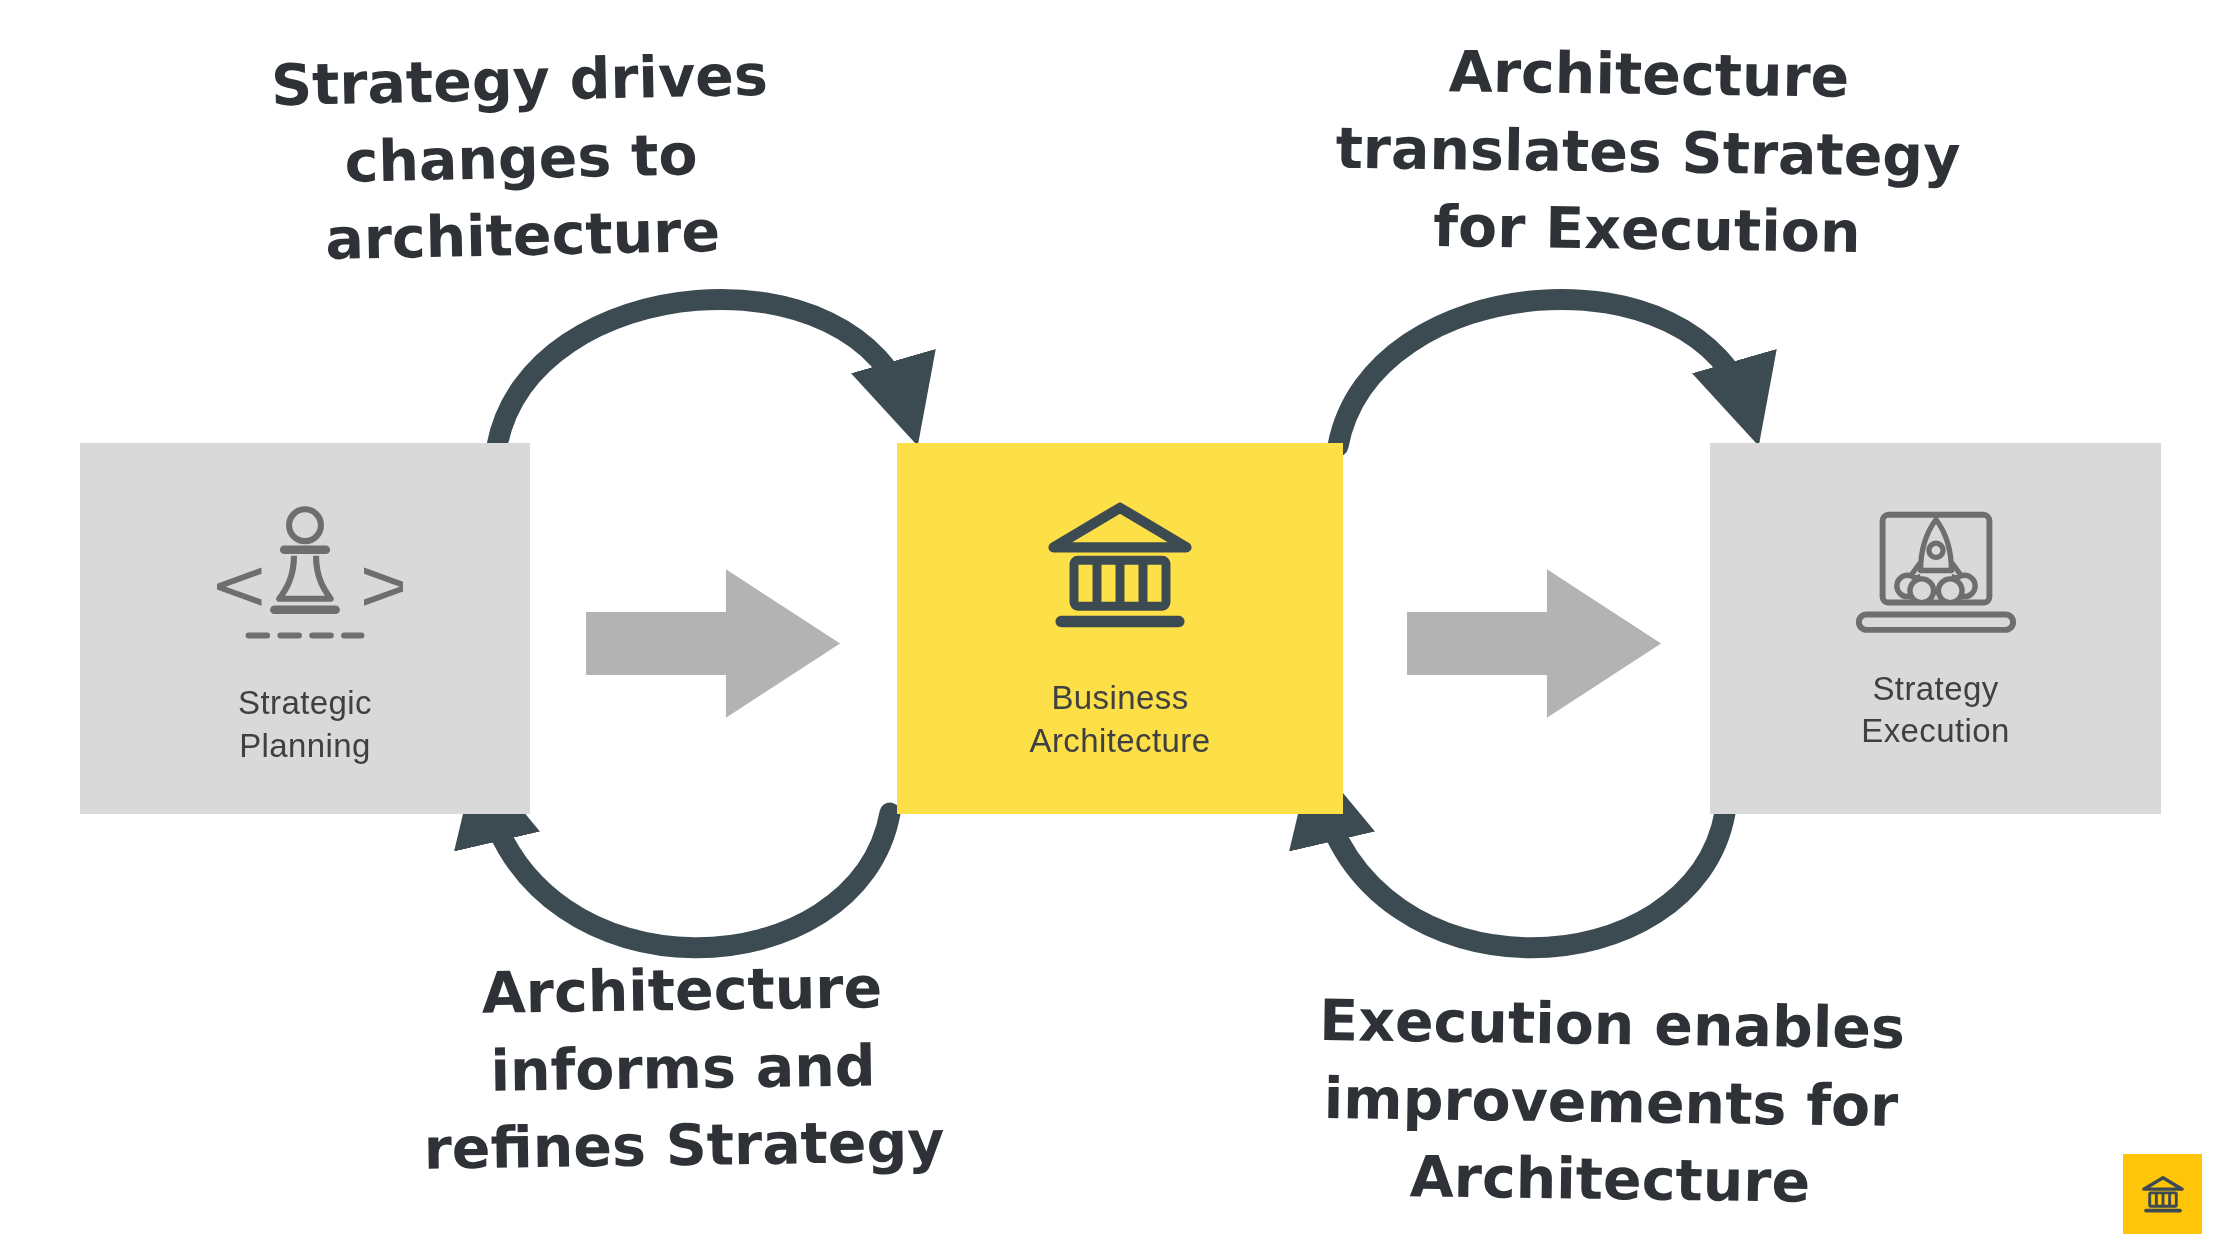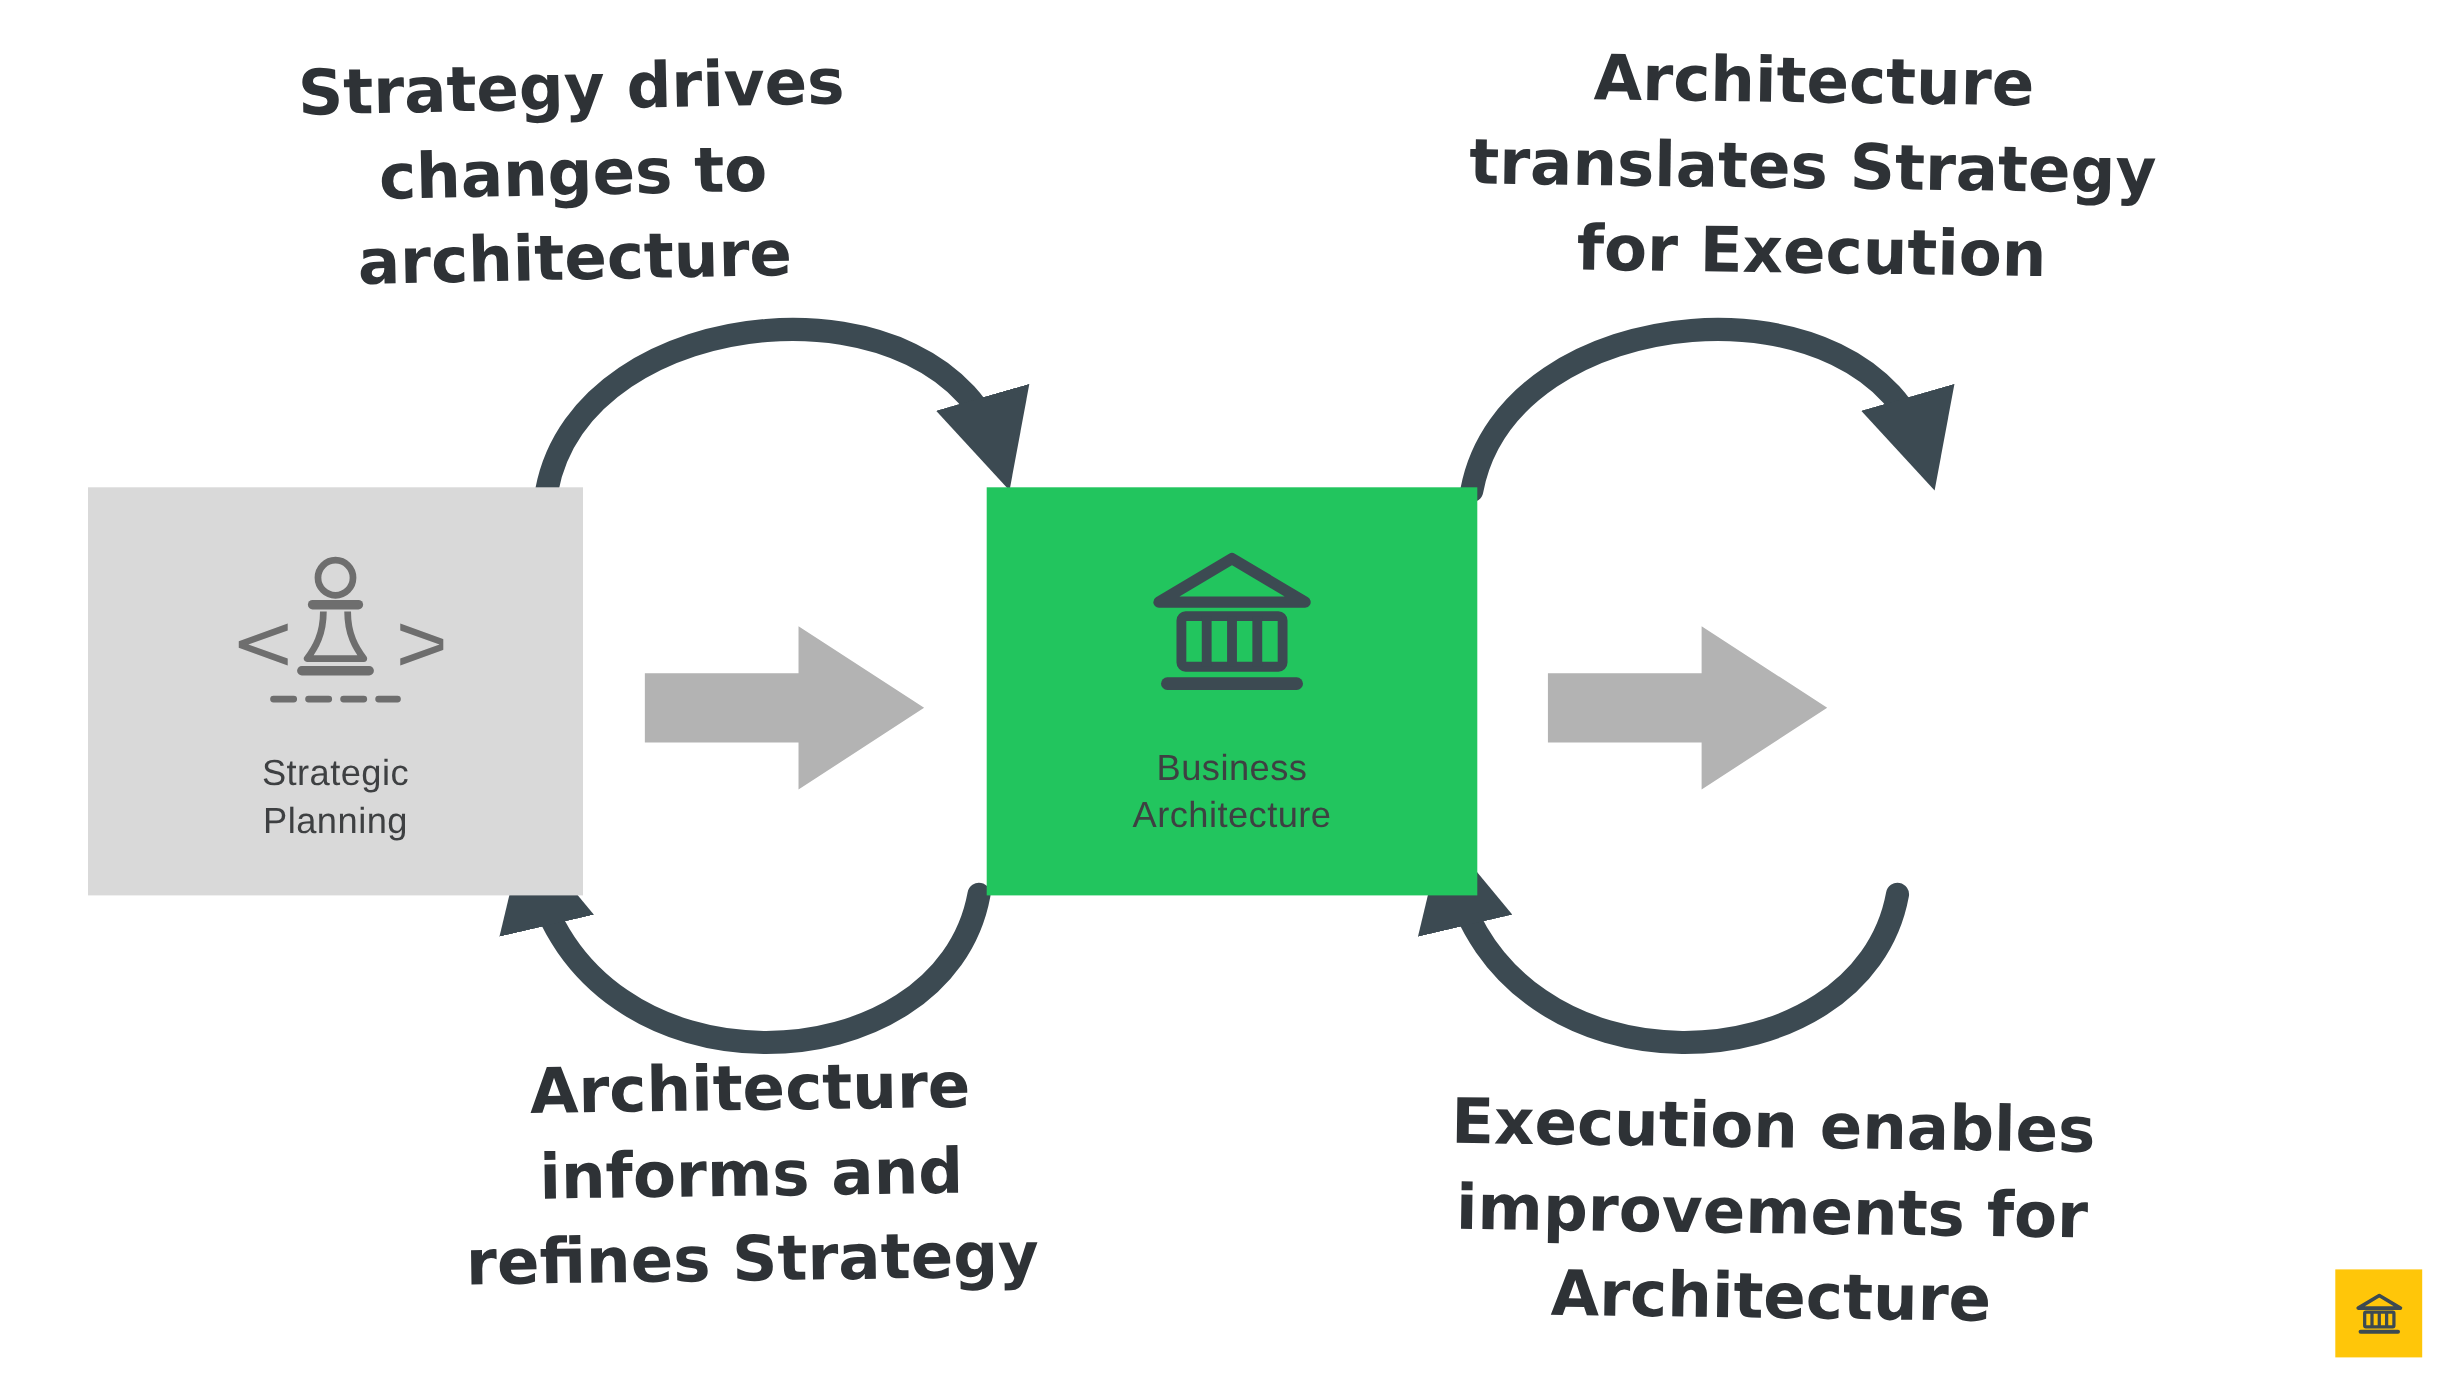--- a/index.html
+++ b/index.html
@@ -35,7 +35,7 @@
     gap: 26px;
   }
   .box.gray   { background: #d9d9d9; }
-  .box.yellow { background: #22c55e; gap: 44px; }
+  .box.yellow { background: #fde047; gap: 44px; }
   #box-strategic-planning   { left: 80px;   width: 450px; }
   #box-business-architecture{ left: 897px;  width: 446px; }
   #box-strategy-execution   { left: 1710px; width: 451px; }

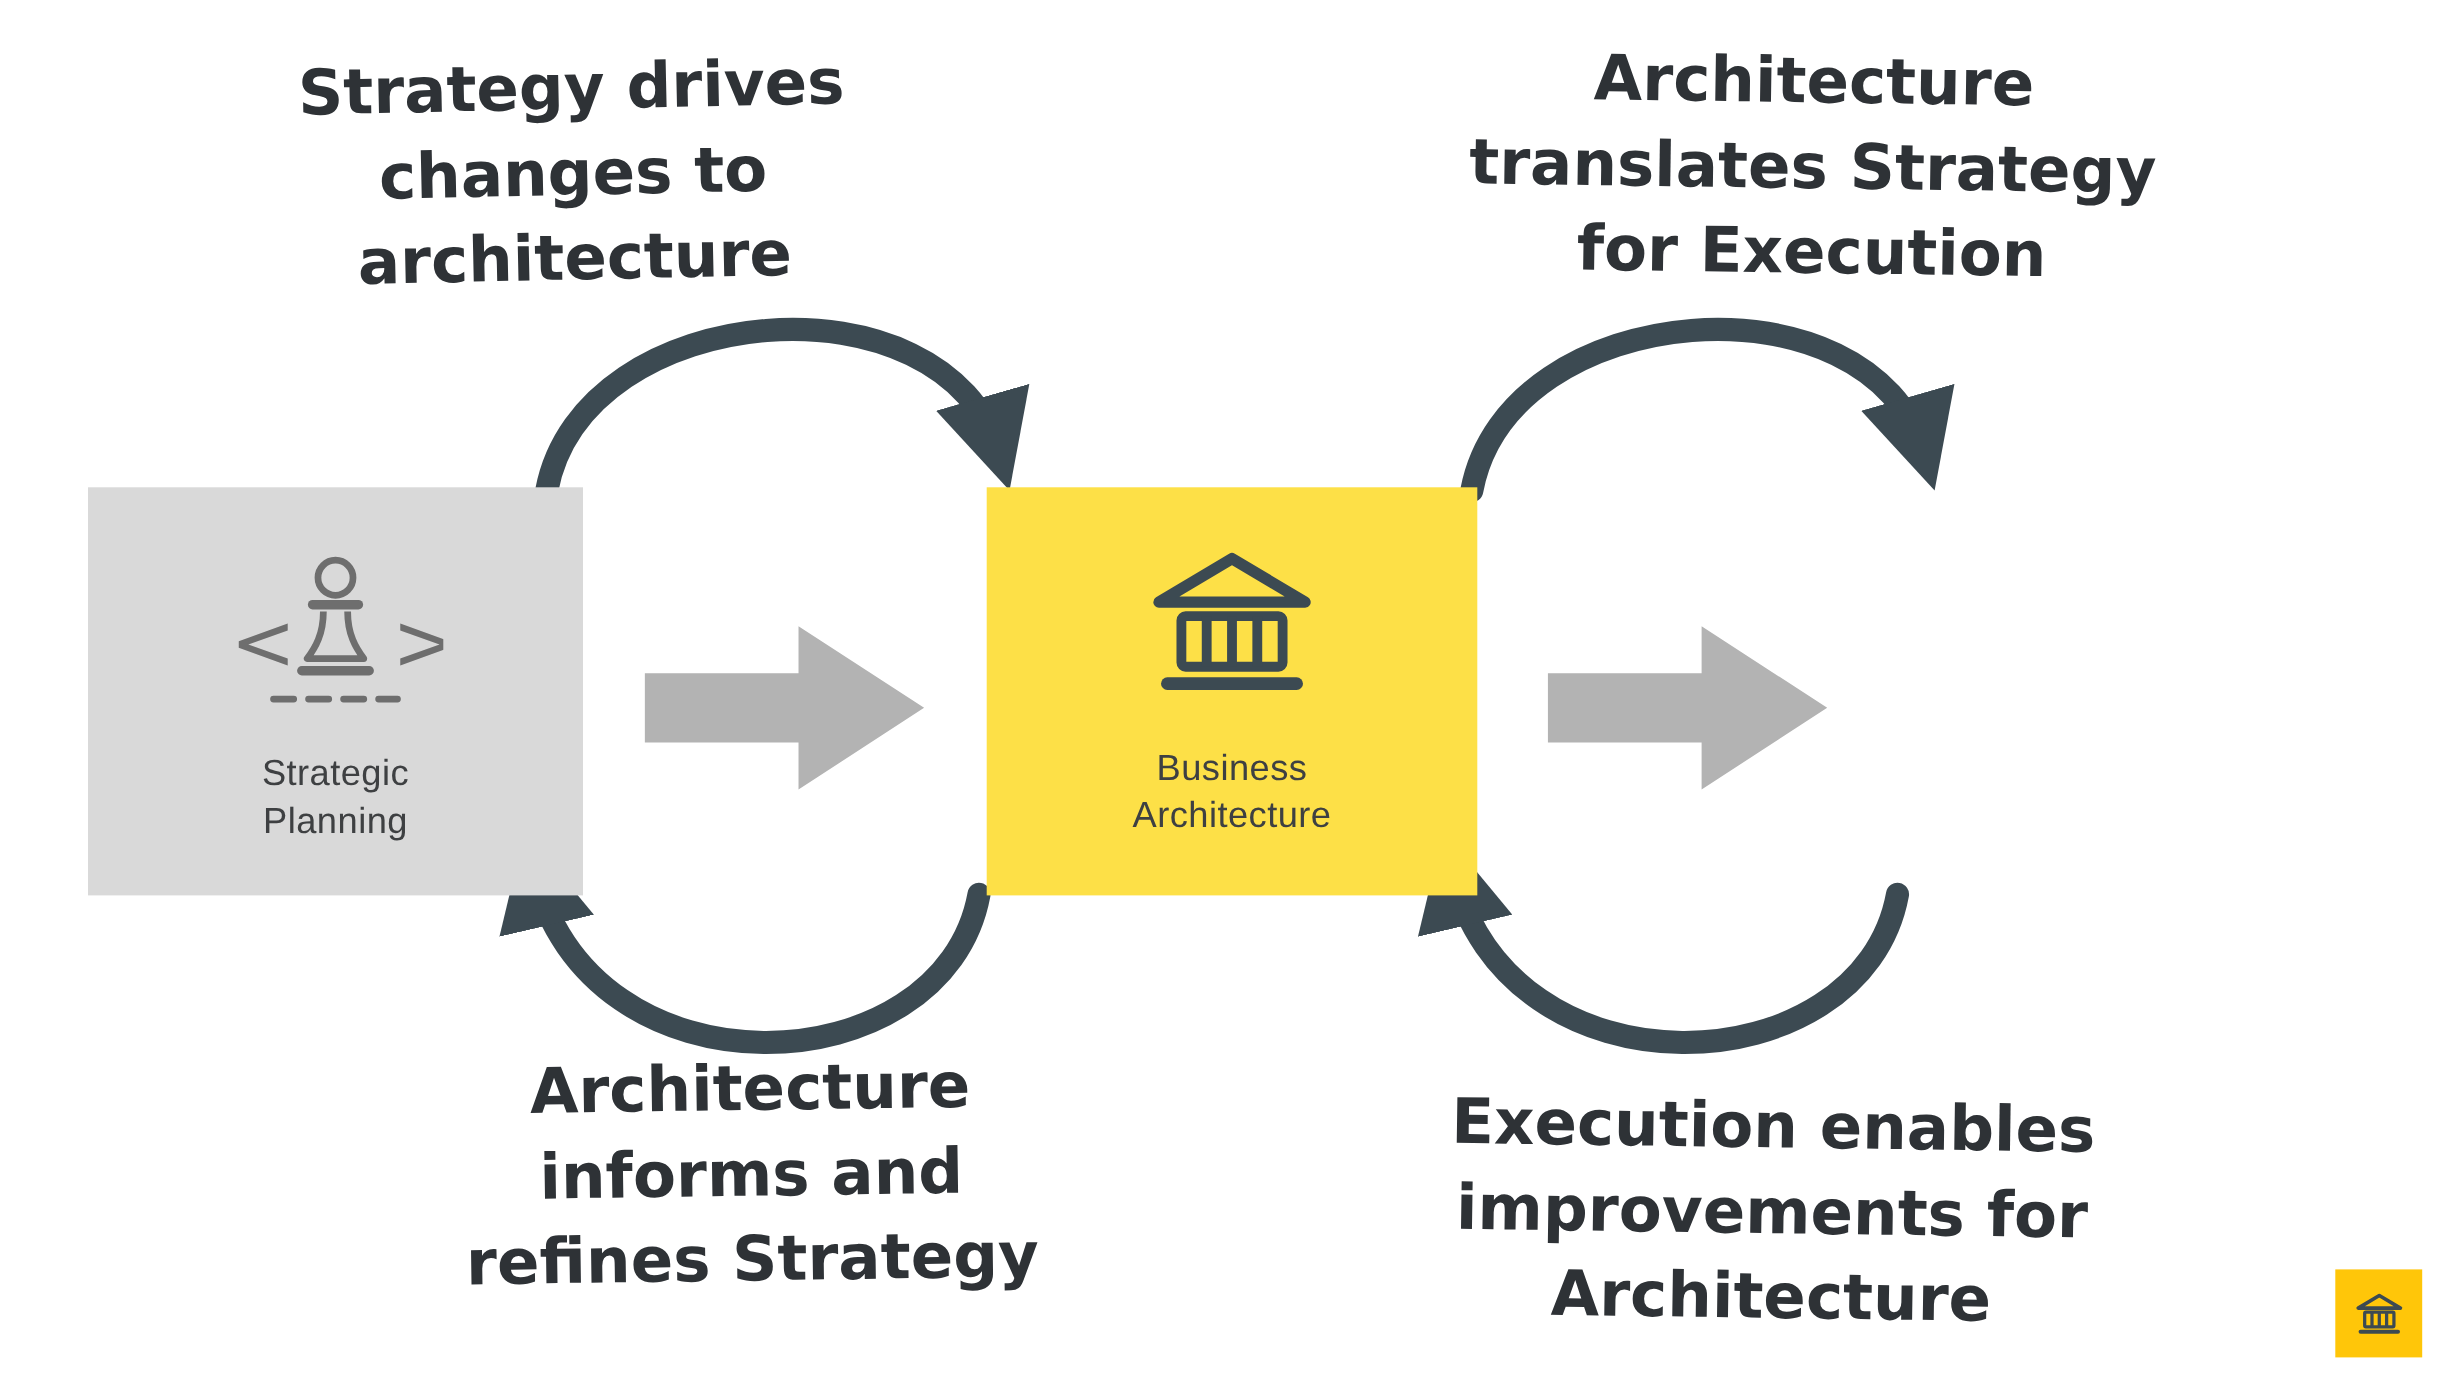--- a/index.html
+++ b/index.html
@@ -168,6 +168,26 @@
     <polygon points="0,33 98,33 98,3 178,55 98,107 98,77 0,77" fill="#b3b3b3"></polygon>
   </svg>
 
+  <div class="box gray" id="box-strategy-execution">
+    <svg class="box-icon" width="178" height="137" viewBox="0 0 150 115">
+      <g stroke="#6e6e6e" fill="none">
+        <rect x="30" y="8" width="90" height="74" rx="5" stroke-width="5"></rect>
+        <path d="M 62 48 L 51 63 L 62 60" stroke-width="4.5" stroke-linejoin="round"></path>
+        <path d="M 88 48 L 99 63 L 88 60" stroke-width="4.5" stroke-linejoin="round"></path>
+        <path d="M 75 12 C 66 24 62 38 62 55 L 88 55 C 88 38 84 24 75 12 Z" stroke-width="4.5" stroke-linejoin="round" fill="#d9d9d9"></path>
+        <circle cx="75" cy="38" r="6" stroke-width="4.5"></circle>
+        <circle cx="51" cy="68" r="9" stroke-width="4.5" fill="#d9d9d9"></circle>
+        <circle cx="99" cy="68" r="9" stroke-width="4.5" fill="#d9d9d9"></circle>
+        <circle cx="63" cy="72" r="10" stroke-width="4.5" fill="#d9d9d9"></circle>
+        <circle cx="87" cy="72" r="10" stroke-width="4.5" fill="#d9d9d9"></circle>
+        <rect x="10" y="92" width="130" height="13" rx="6.5" stroke-width="5"></rect>
+      </g>
+    </svg>
+    <div class="box-label">
+      <div>Strategy</div>
+      <div>Execution</div>
+    </div>
+  </div>
 
   <div id="logo-badge">
     <svg width="48" height="40" viewBox="0 0 130 108">

